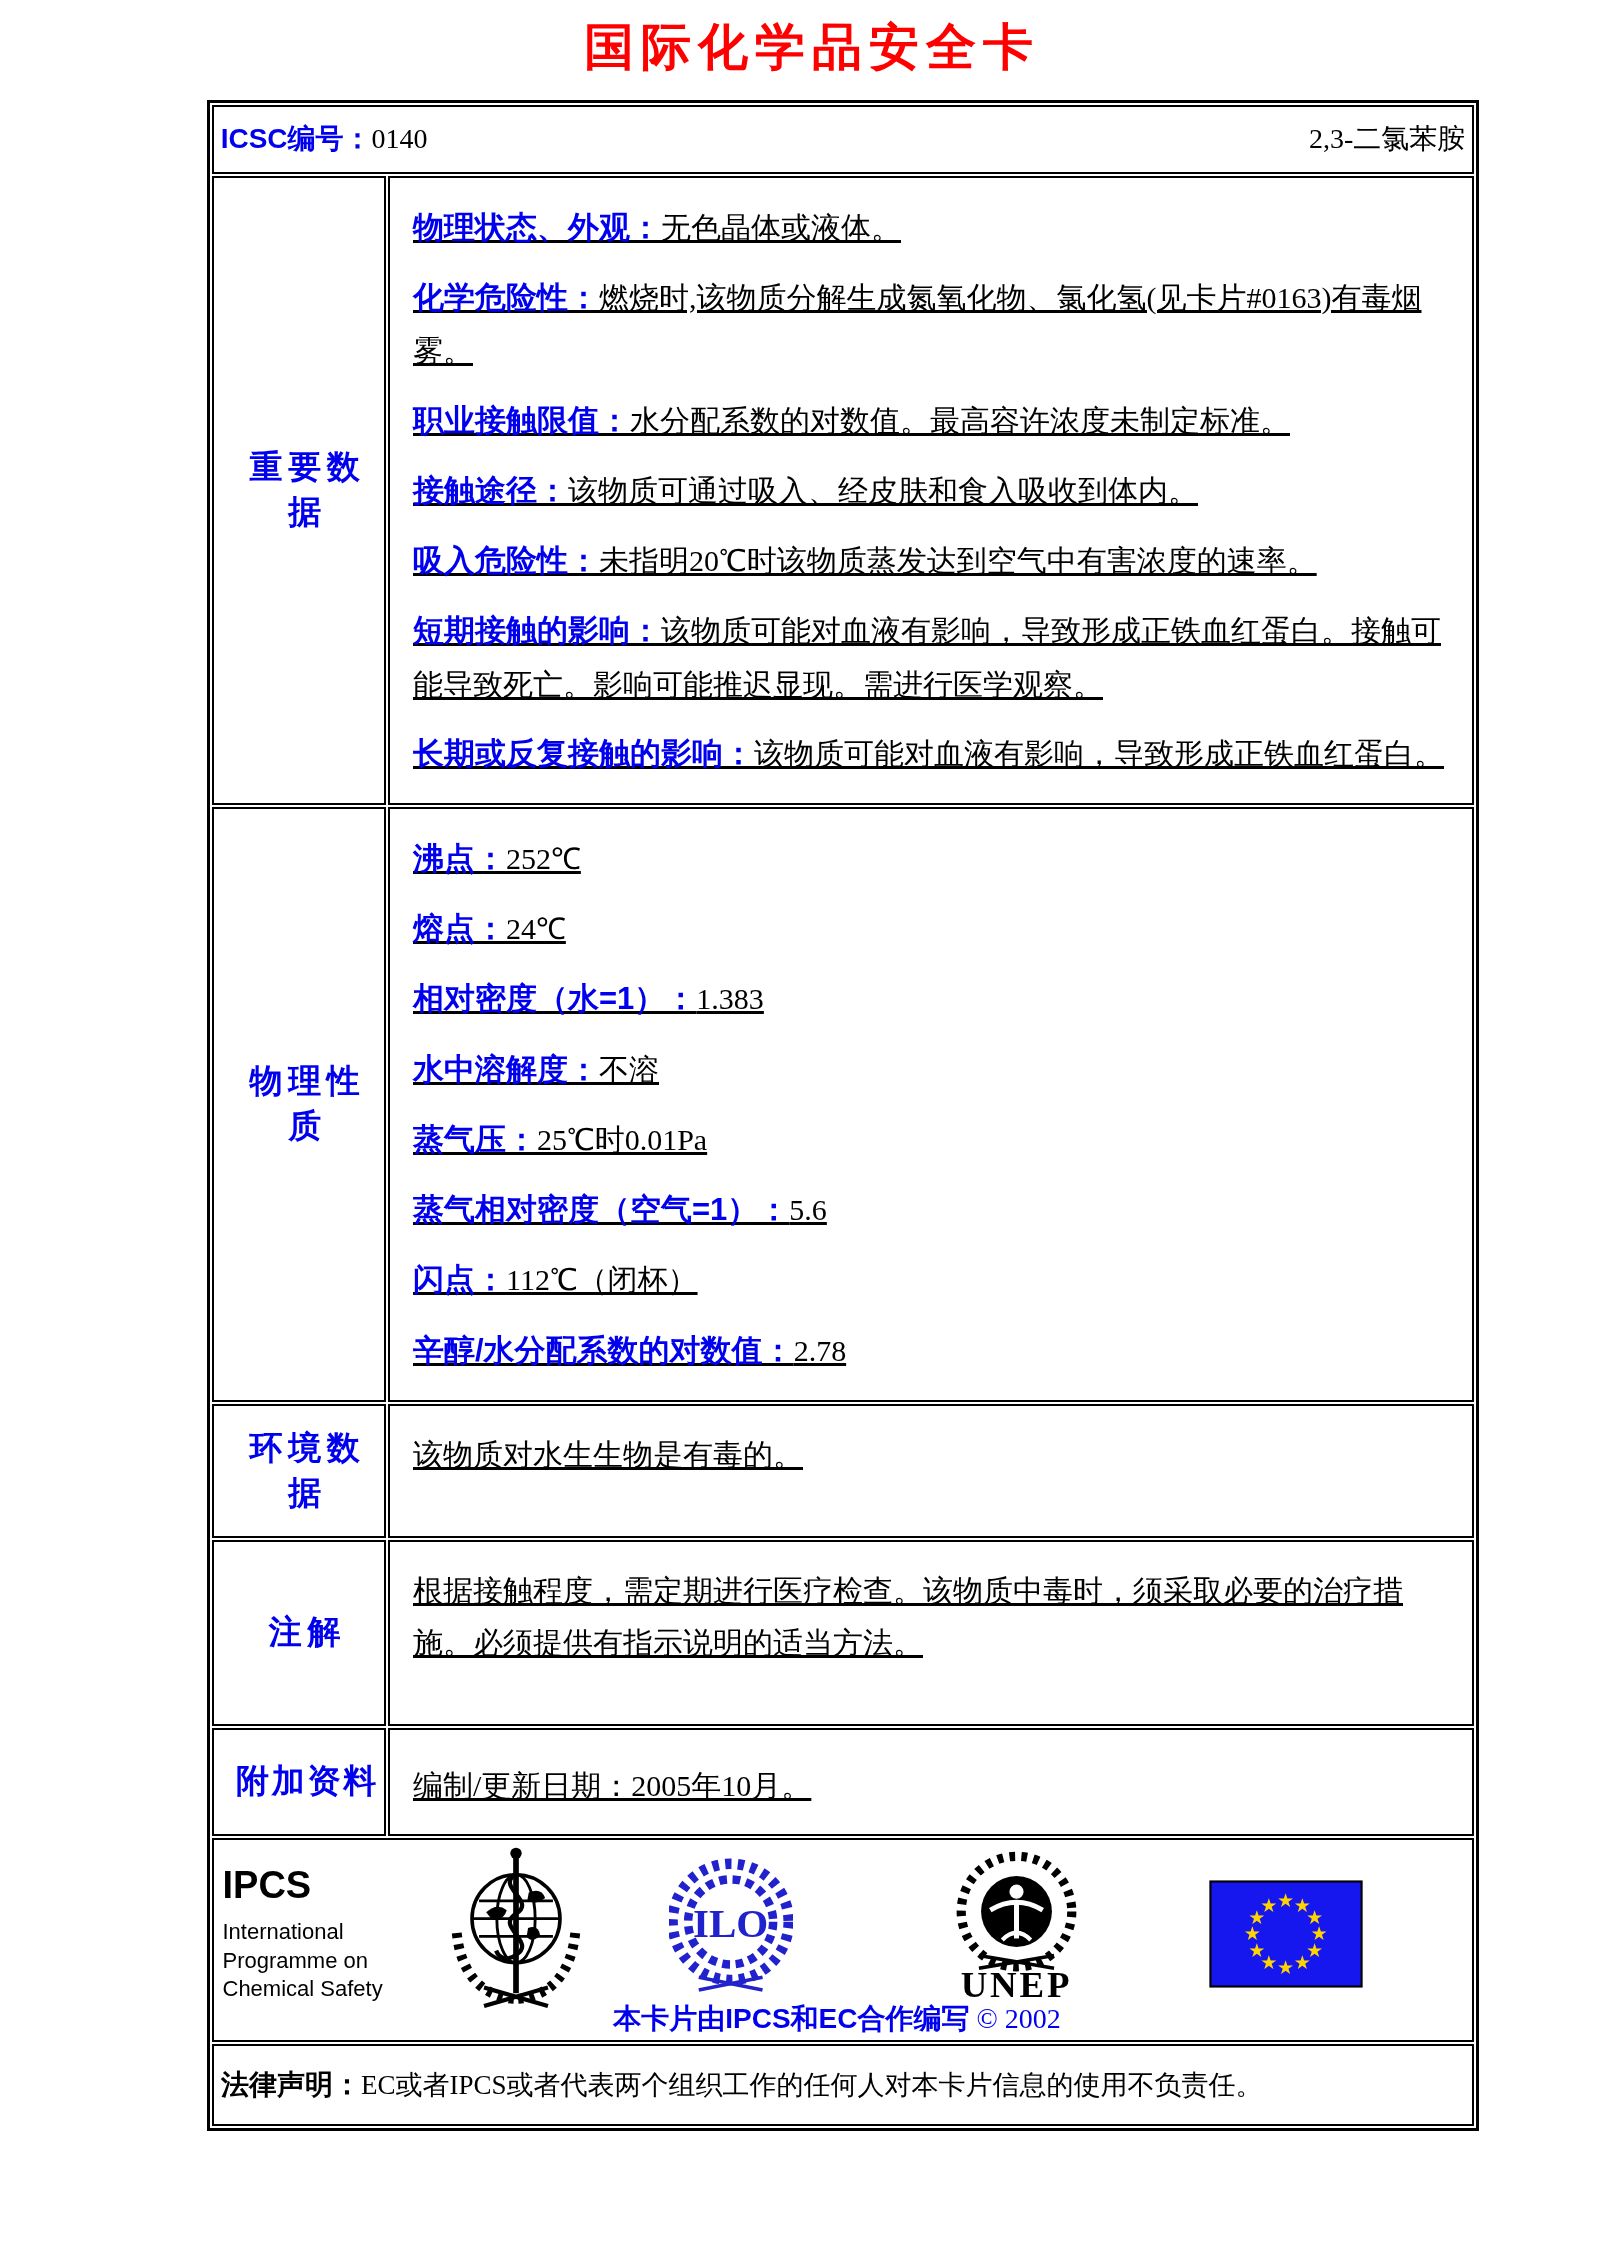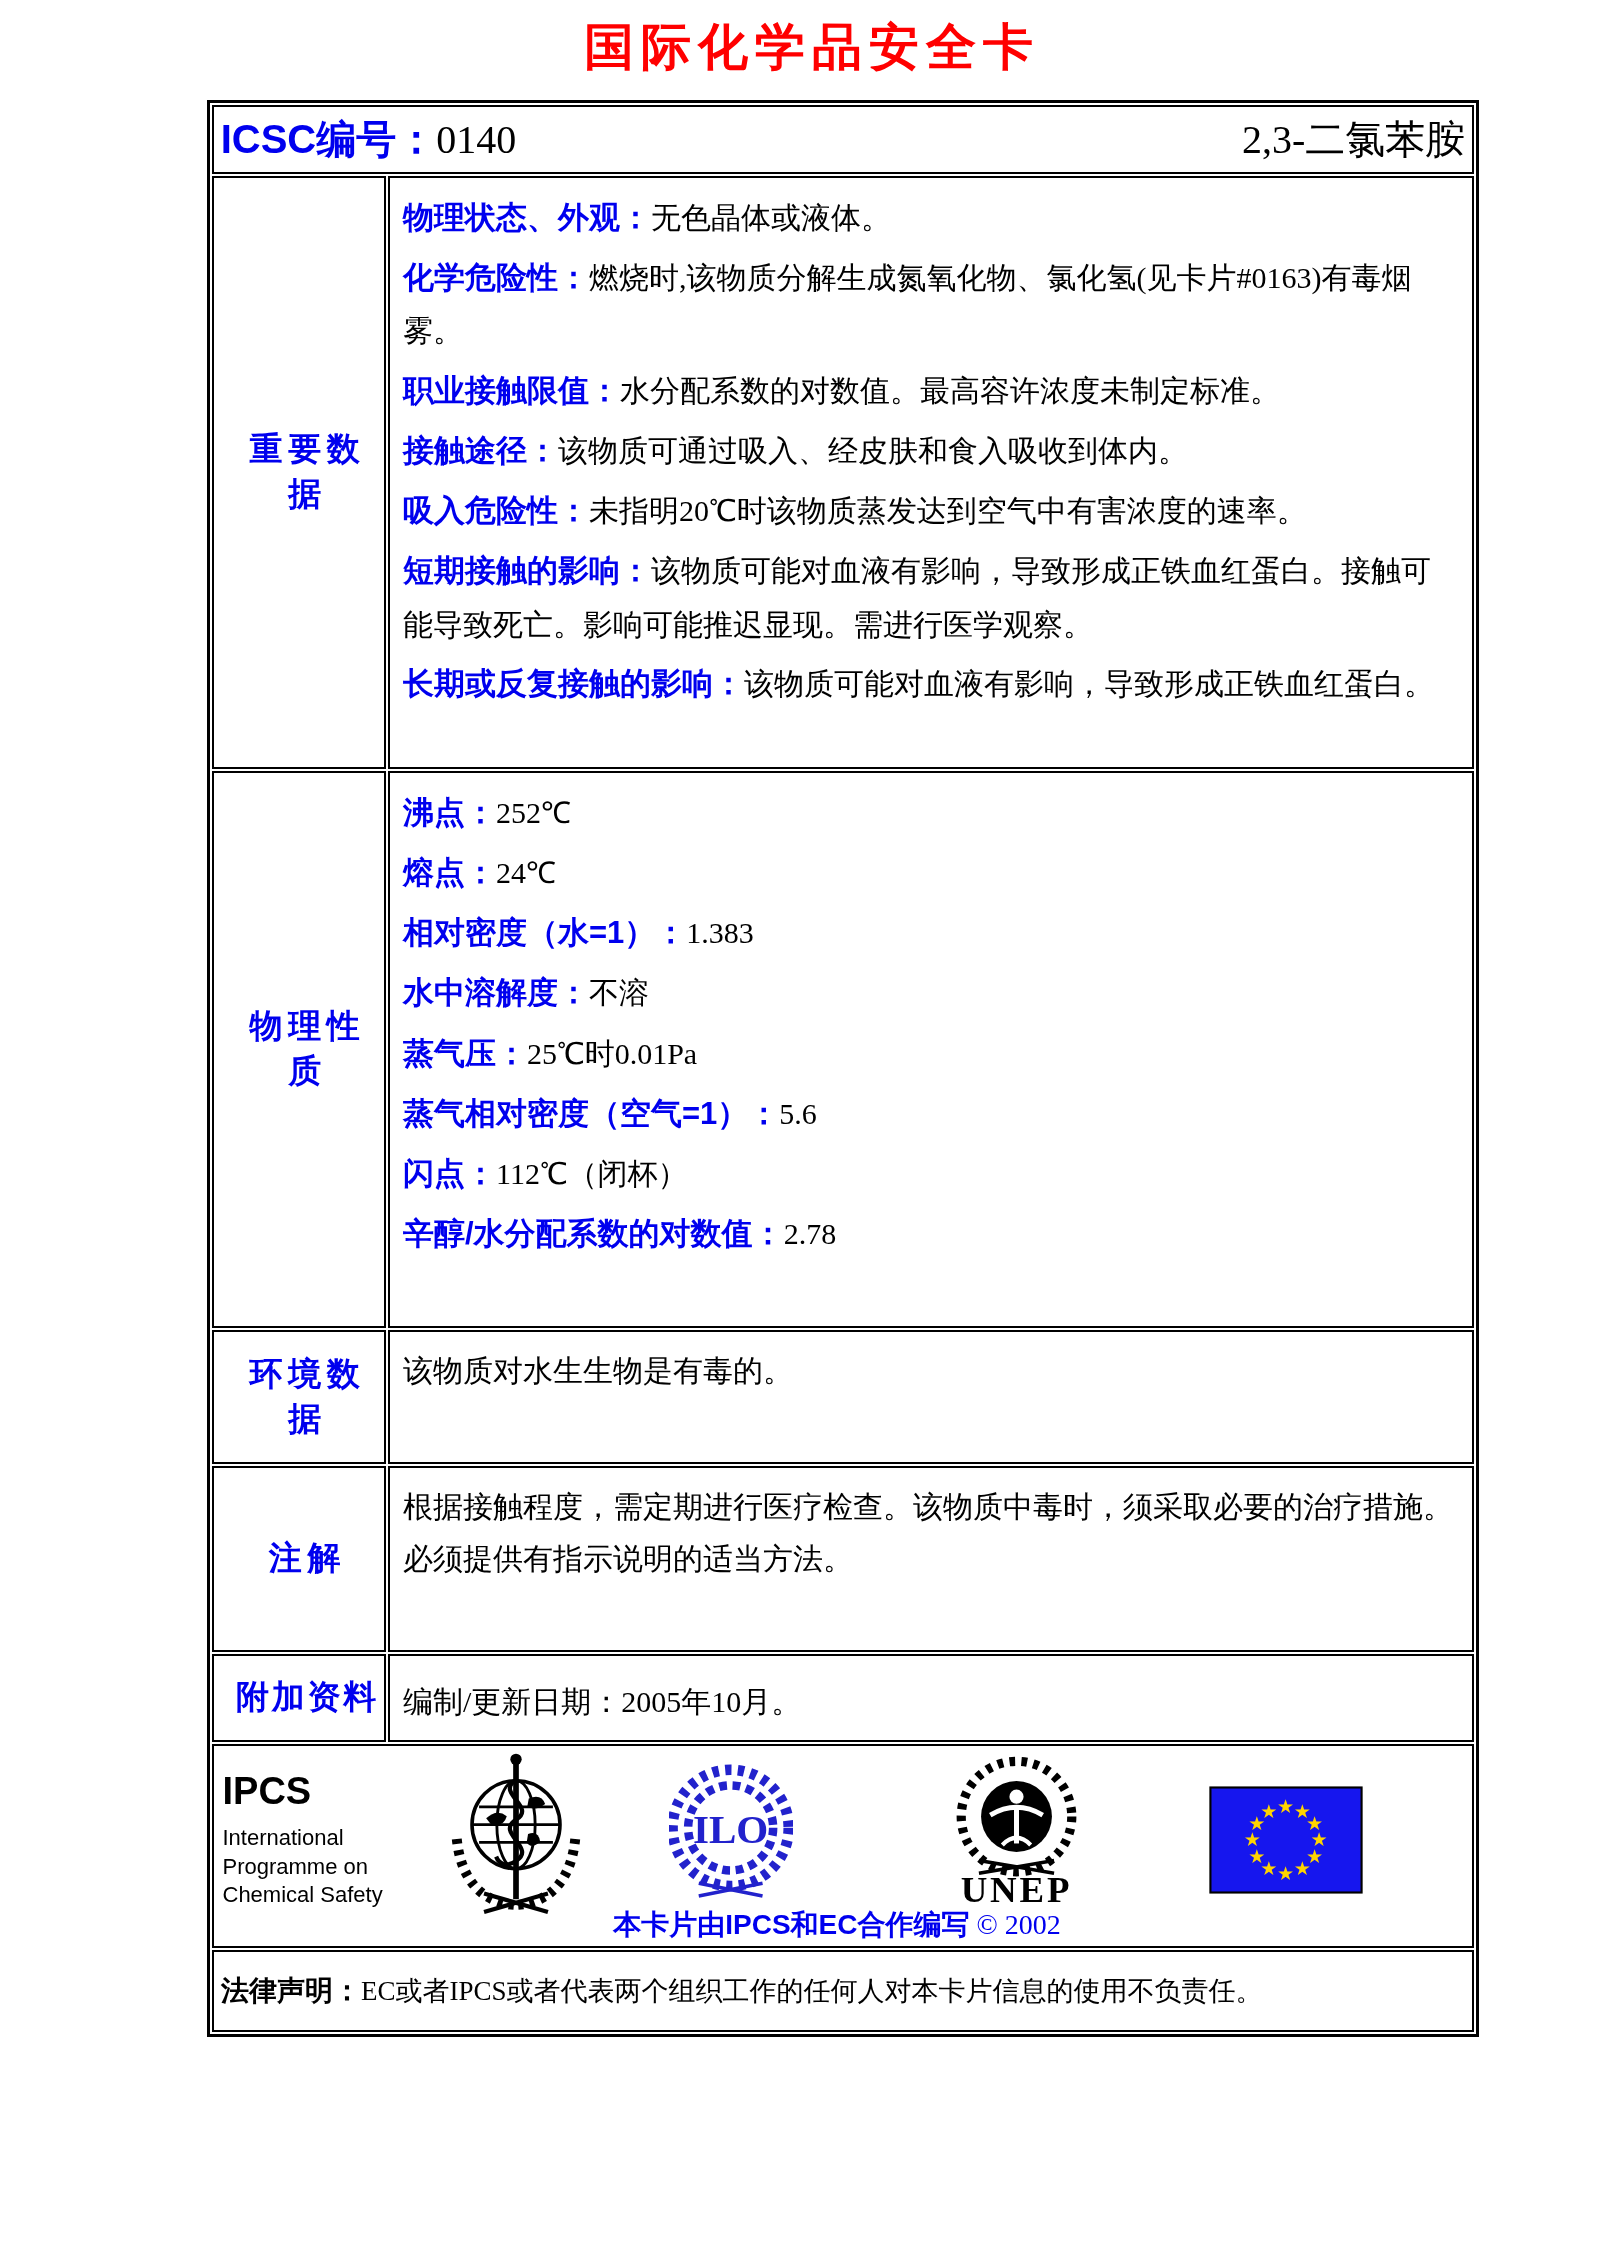--- a/index.html
+++ b/index.html
@@ -53,7 +53,7 @@
     align-items: center;
     height: 100%;
     padding: 0 5.7px;
-    font-size: 40px;
+    font-size: 28px;
     text-align: center;
   }
   .blue-label {

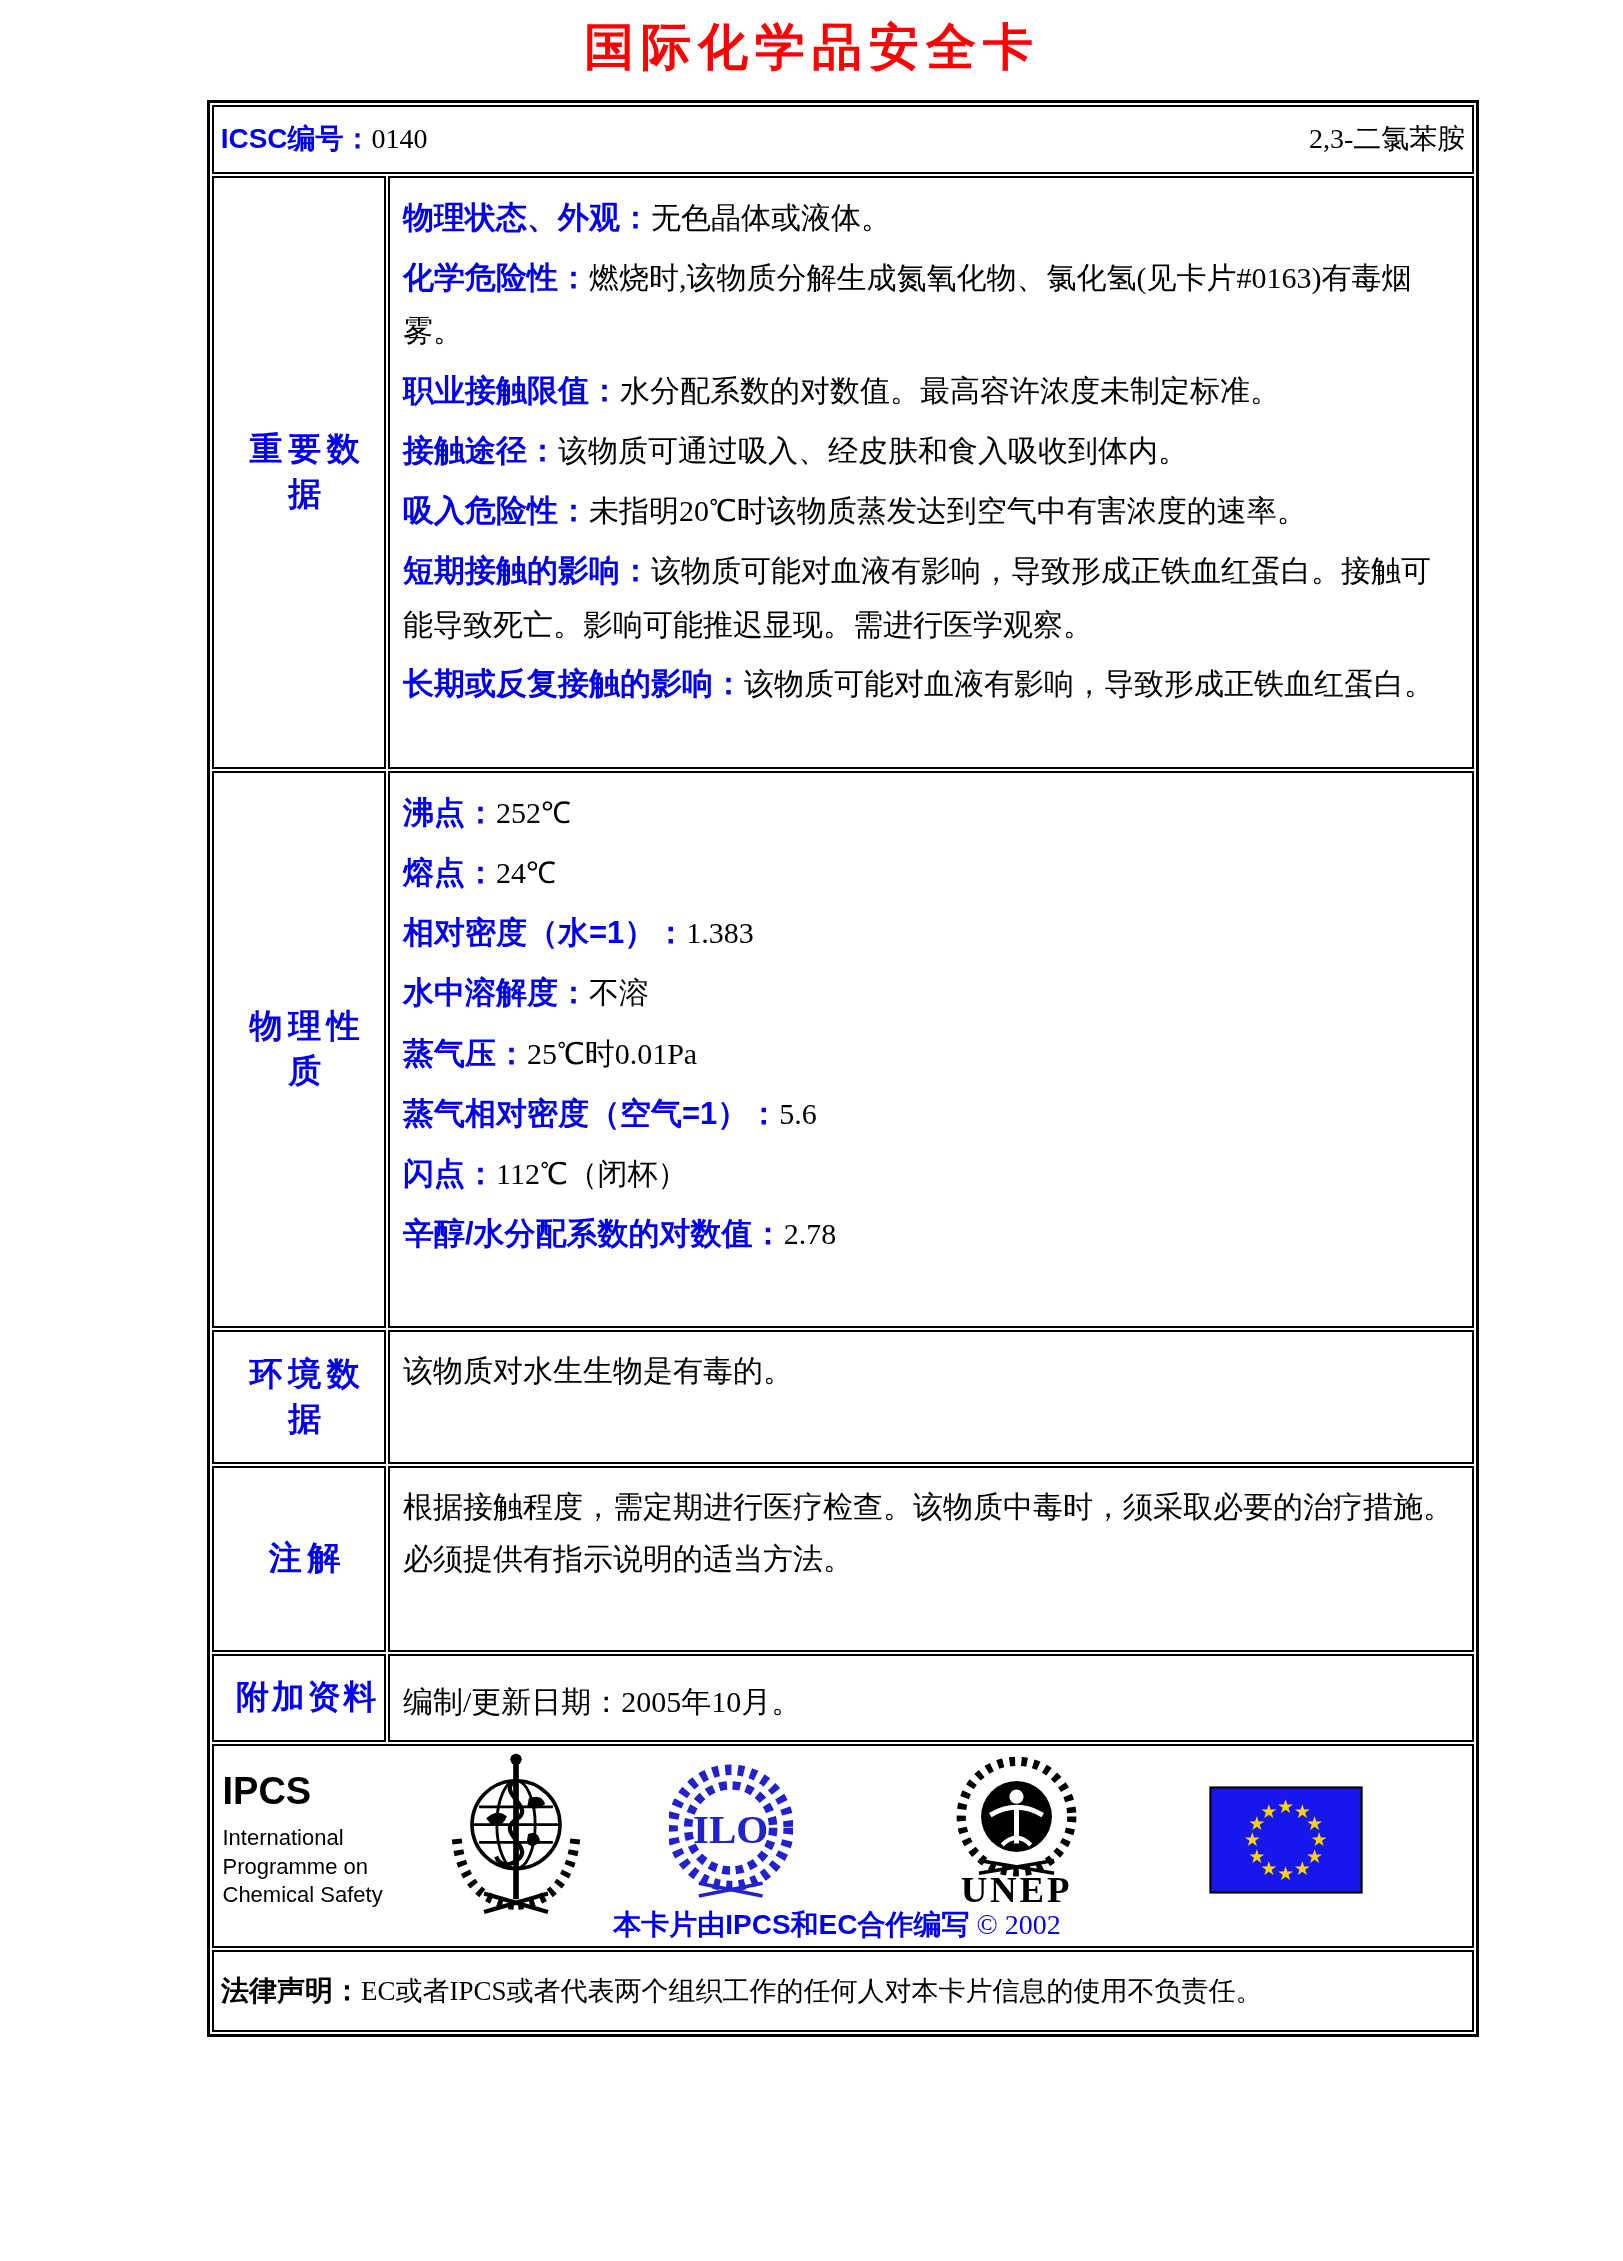--- a/index.html
+++ b/index.html
@@ -66,7 +66,7 @@
     font-size: 30px;
     line-height: 1.75;
   }
-  p.entry { margin: 6px; }
+  p.entry { margin: 16px; text-decoration: underline; }
   .entry .lbl {
     color: #0000ee;
     font-family: "Liberation Sans", sans-serif;

